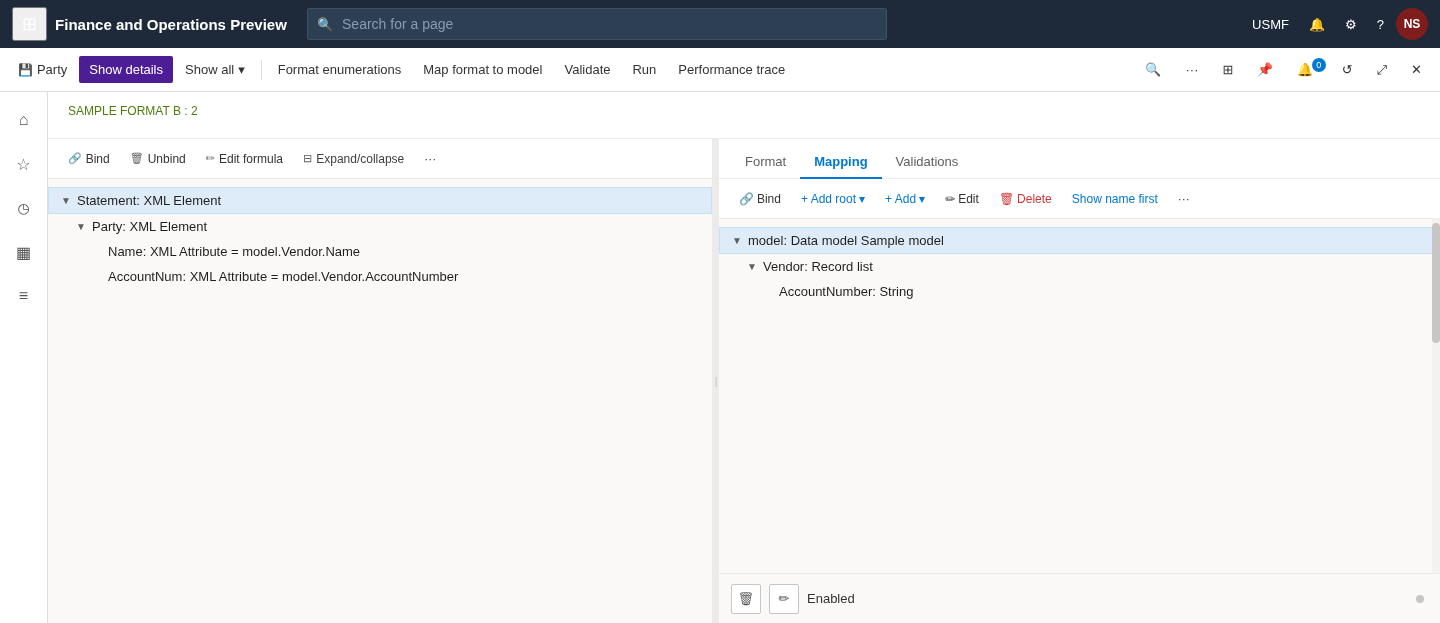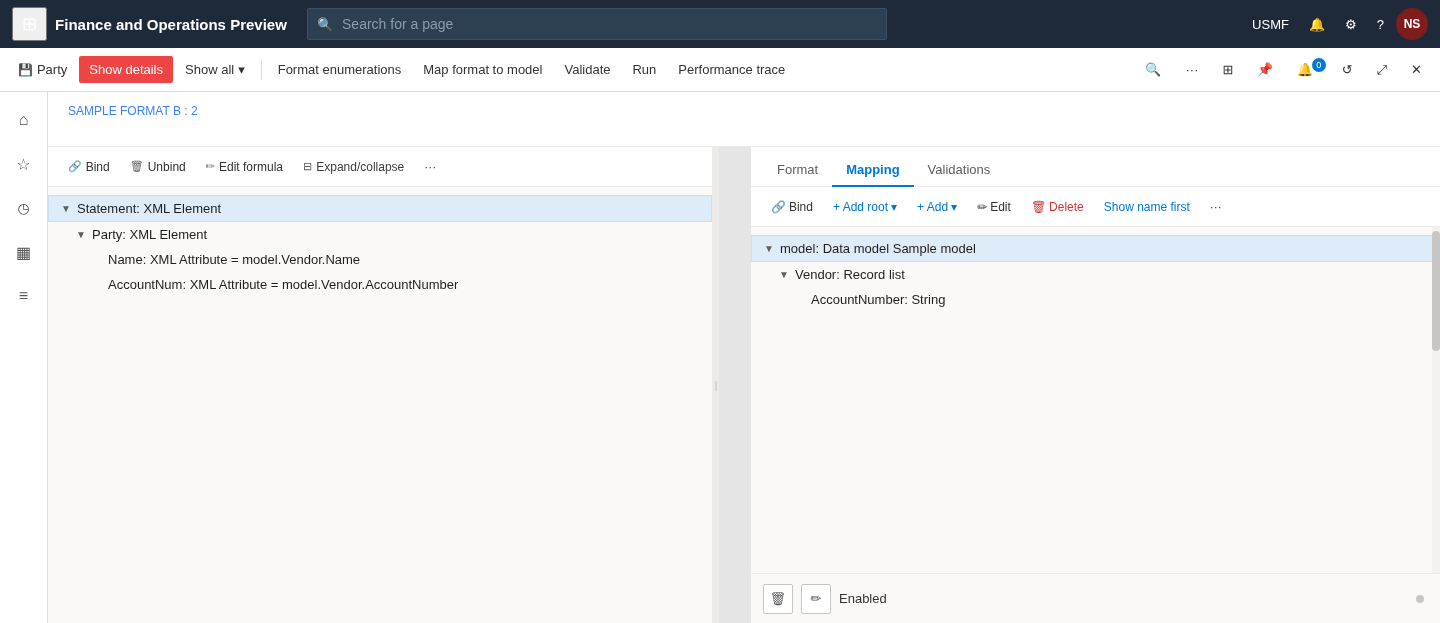--- a/index.html
+++ b/index.html
@@ -82,7 +82,7 @@
       white-space: nowrap;
     }
     .toolbar-btn.primary {
-      background: #ef4444;
+      background: #4c1d95;
       color: #fff;
     }
     .toolbar-btn .icon { font-size: 12px; }

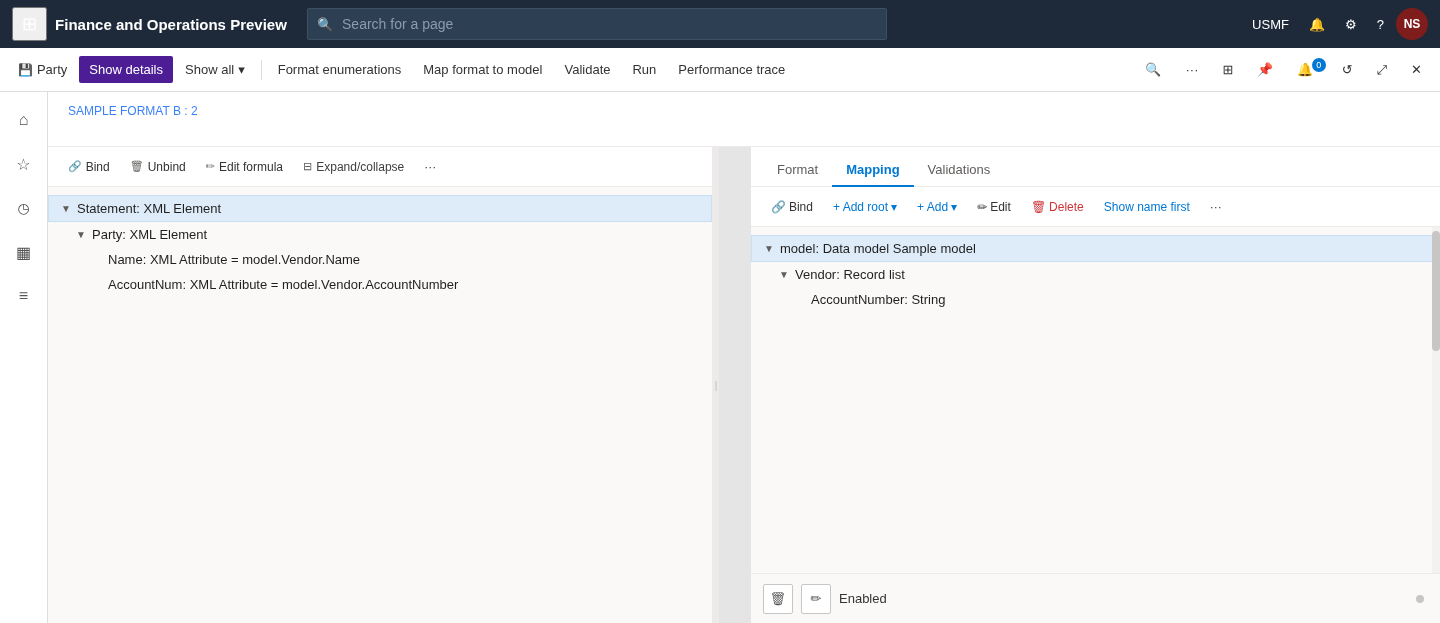--- a/index.html
+++ b/index.html
@@ -129,7 +129,7 @@
       padding: 12px 20px 8px;
       border-bottom: 1px solid #edebe9;
     }
-    .page-breadcrumb { font-size: 12px; color: #3b82f6; margin-bottom: 20px; }
+    .page-breadcrumb { font-size: 12px; color: #4d7c0f; margin-bottom: 12px; }
     .page-title { font-size: 22px; font-weight: 300; color: #201f1e; }
 
     

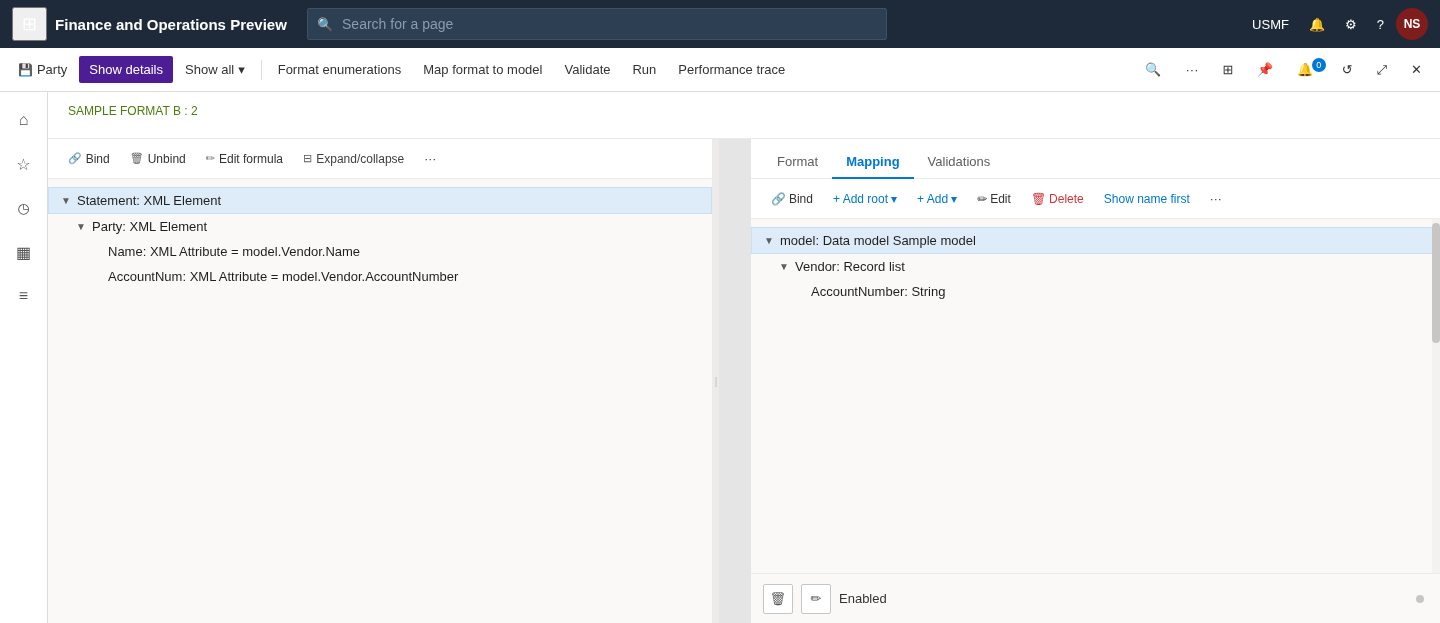--- a/index.html
+++ b/index.html
@@ -209,9 +209,8 @@
       flex: 1;
       display: flex;
       flex-direction: column;
-      background: #e5e5e5;
+      background: #ef4444;
       overflow: hidden;
-      padding-left: 32px;
     }
 
     

